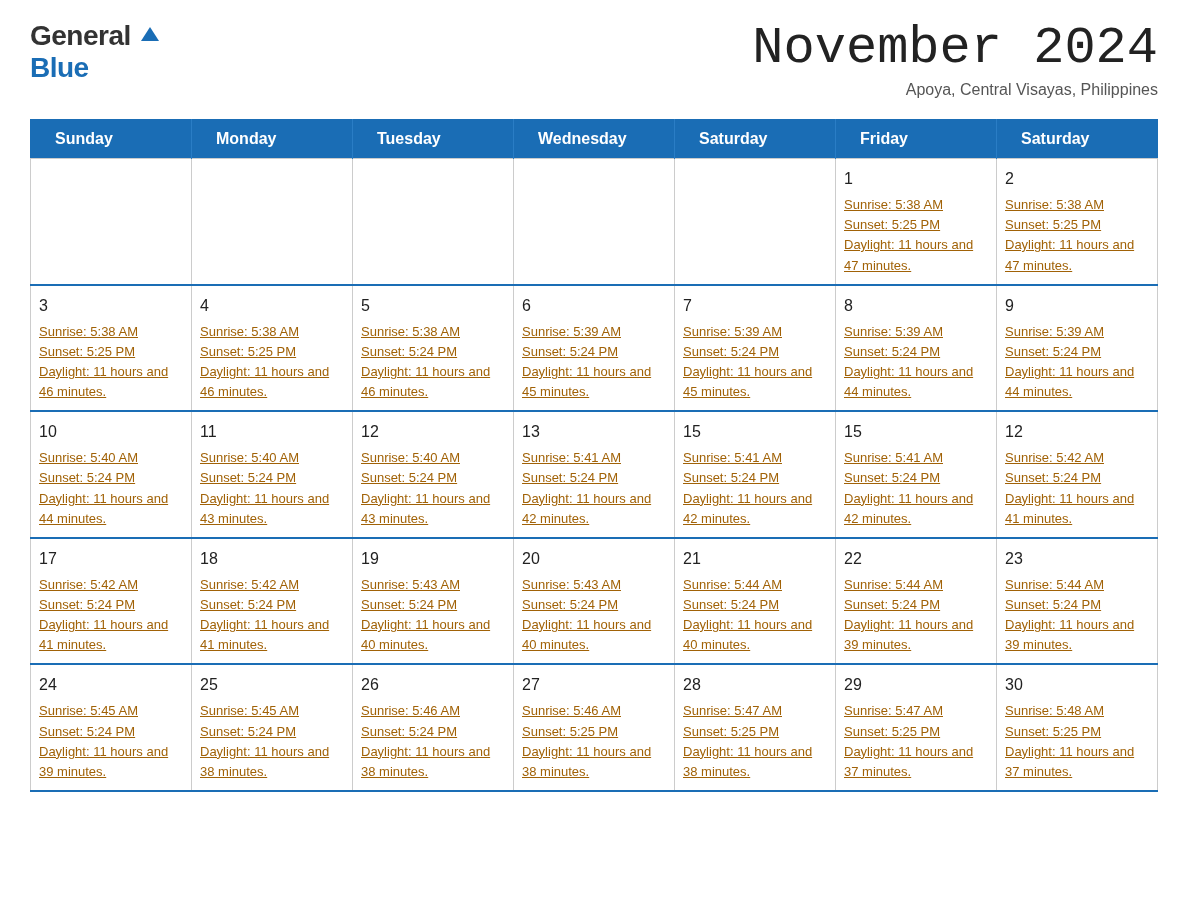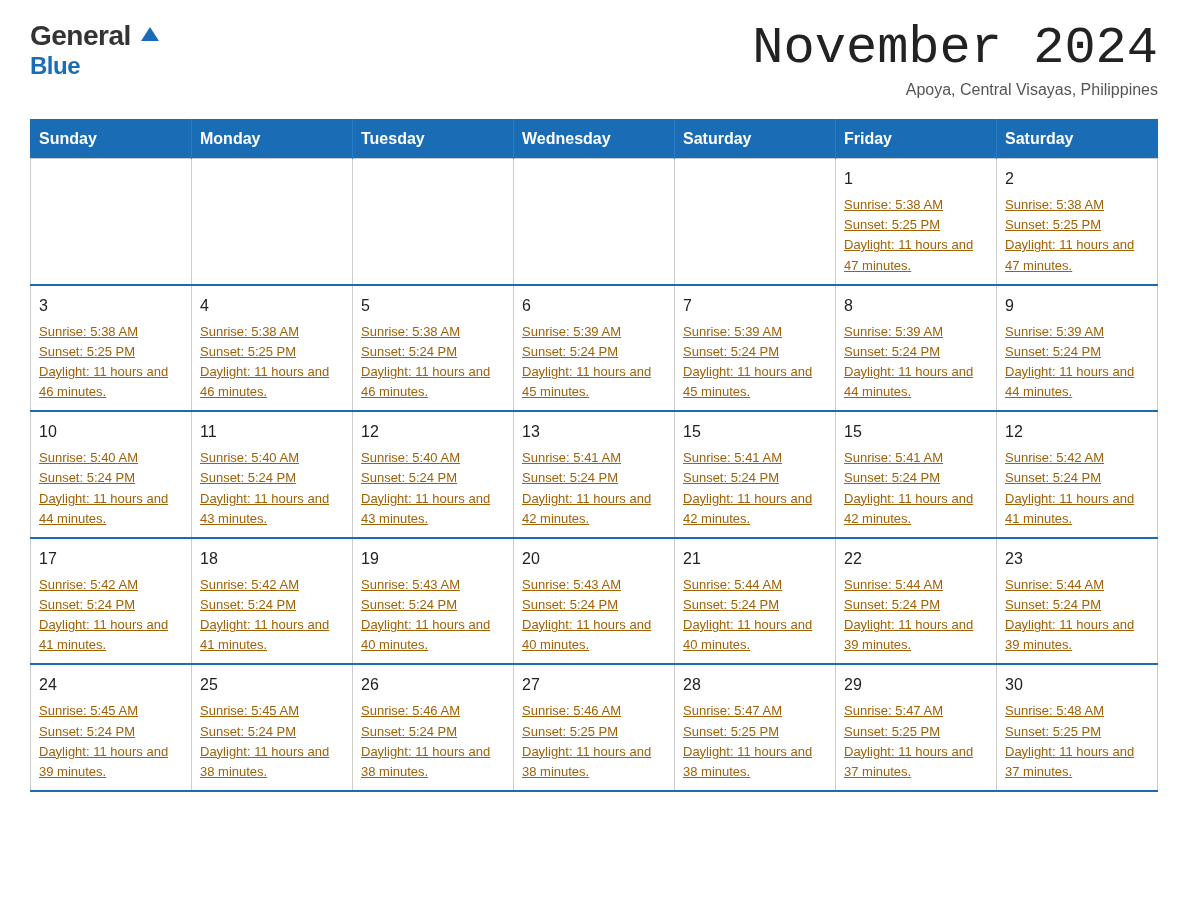--- a/index.html
+++ b/index.html
@@ -28,7 +28,7 @@
       letter-spacing: -0.5px;
     }
     .logo-blue {
-      font-size: 24px;
+      font-size: 28px;
       font-weight: bold;
       color: #1a6db5;
       letter-spacing: -0.5px;

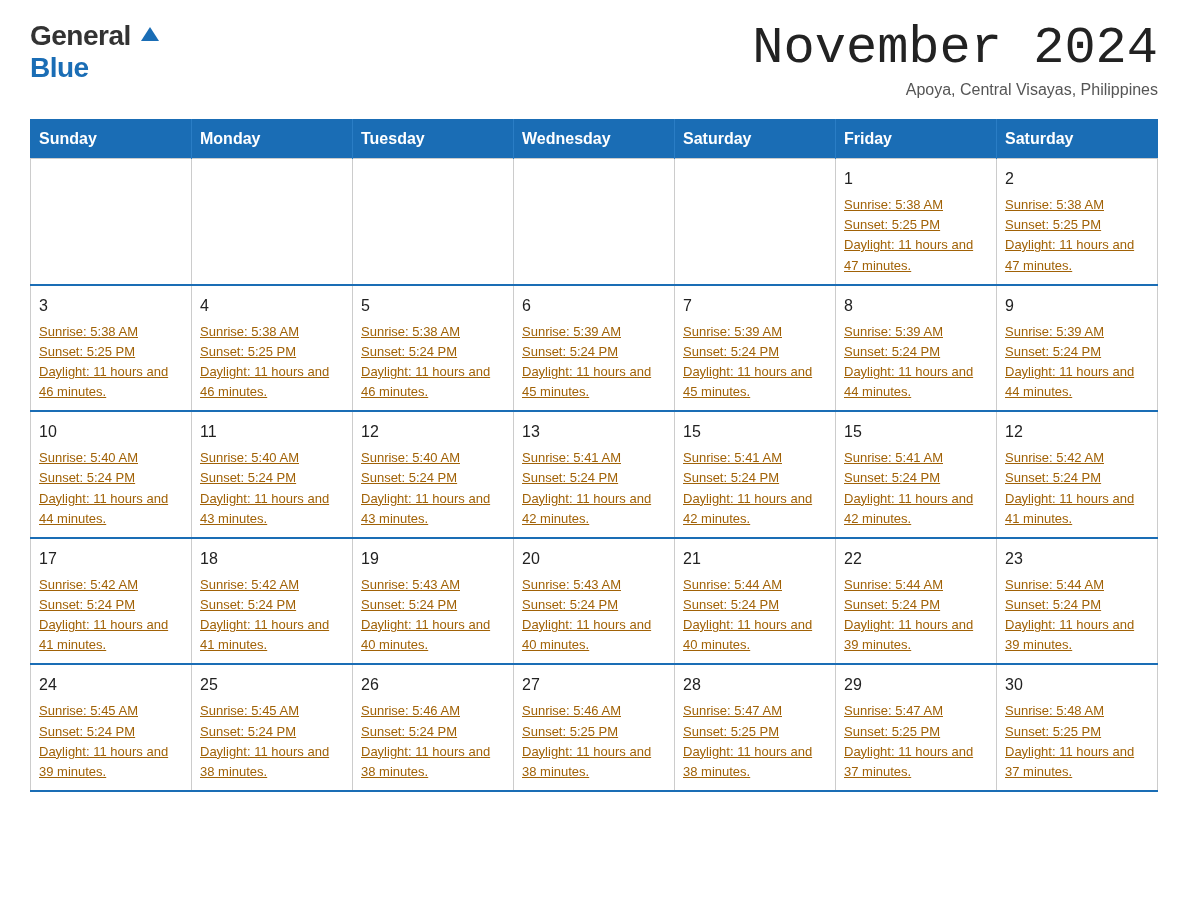--- a/index.html
+++ b/index.html
@@ -63,7 +63,7 @@
       color: #fff;
       font-size: 16px;
       font-weight: 600;
-      padding: 10px 8px;
+      padding: 10px 24px;
       text-align: left;
       border-right: 1px solid #2a7dc5;
     }

